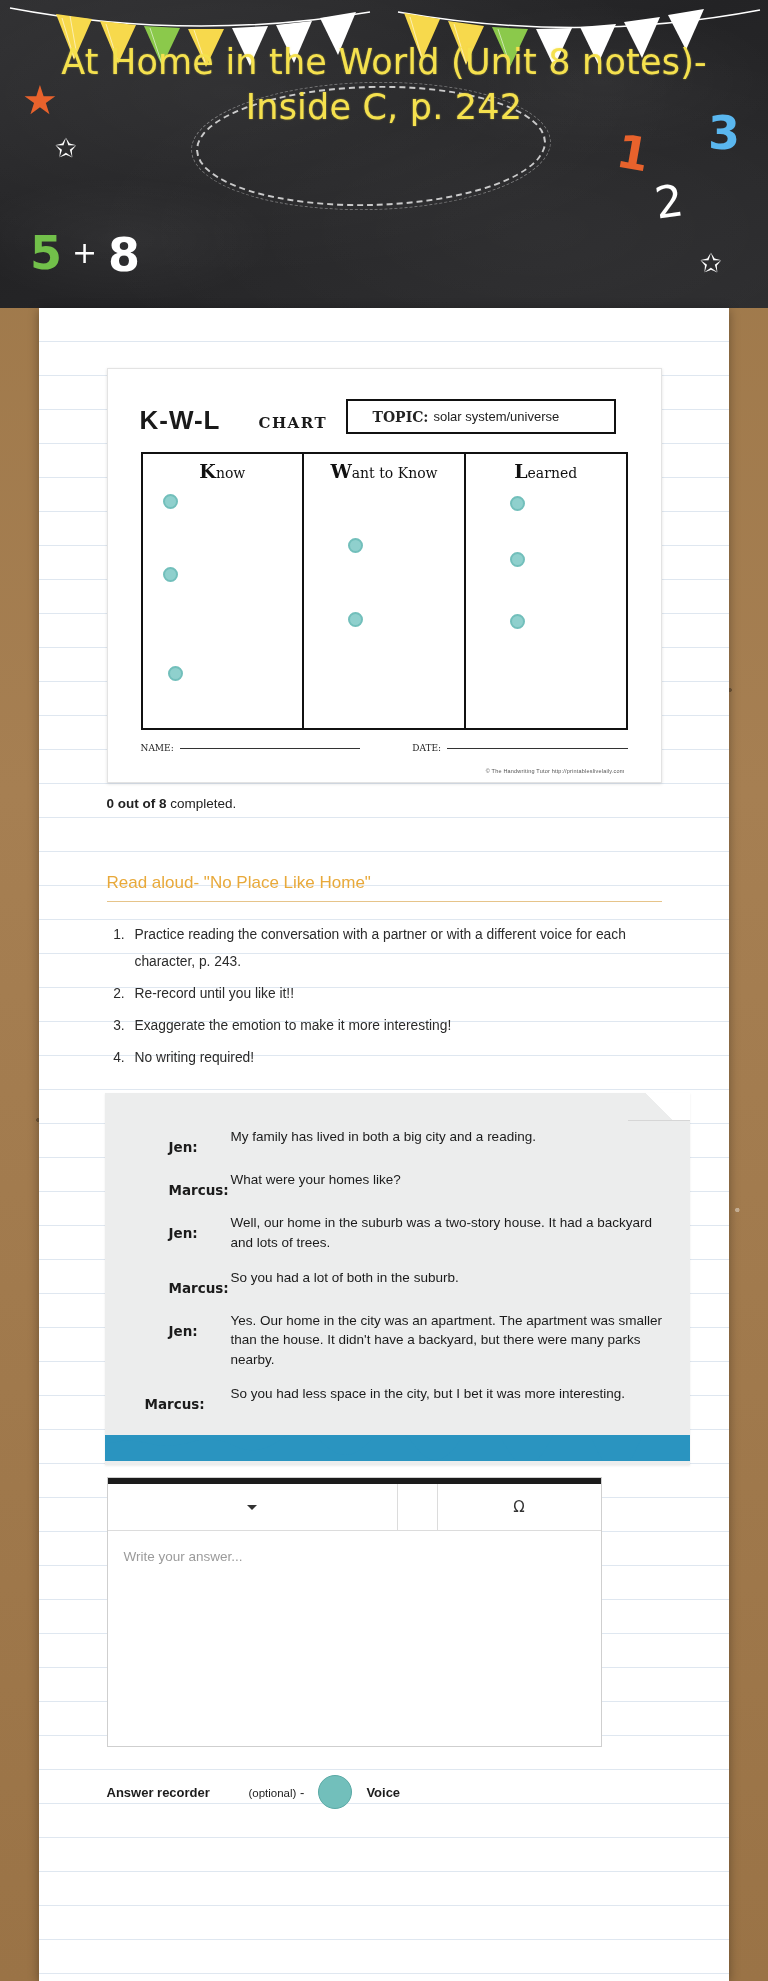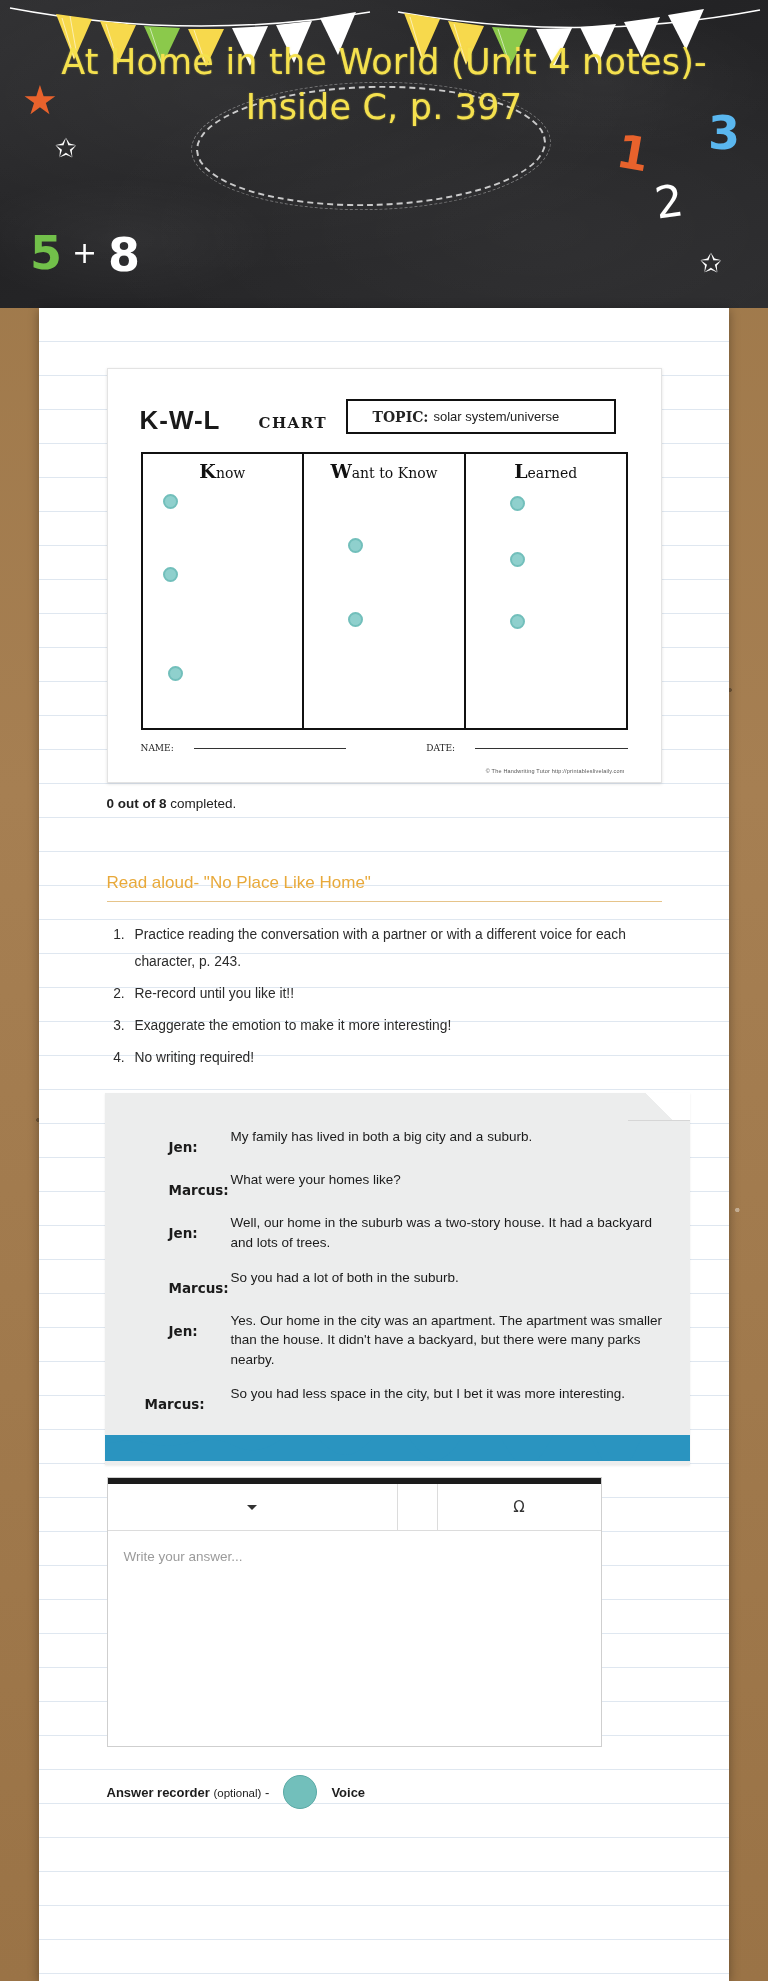--- a/index.html
+++ b/index.html
@@ -333,7 +333,7 @@
   <div class="chalk-oval"></div>
 
   <div class="title-wrap">
-    <div class="title-text">At Home in the World (Unit 4 notes)- Inside C, p. 397</div>
+    <div class="title-text">At Home in the World (Unit 8 notes)- Inside C, p. 242</div>
   </div>
 
   <span class="doodle d-star-orange">★</span>

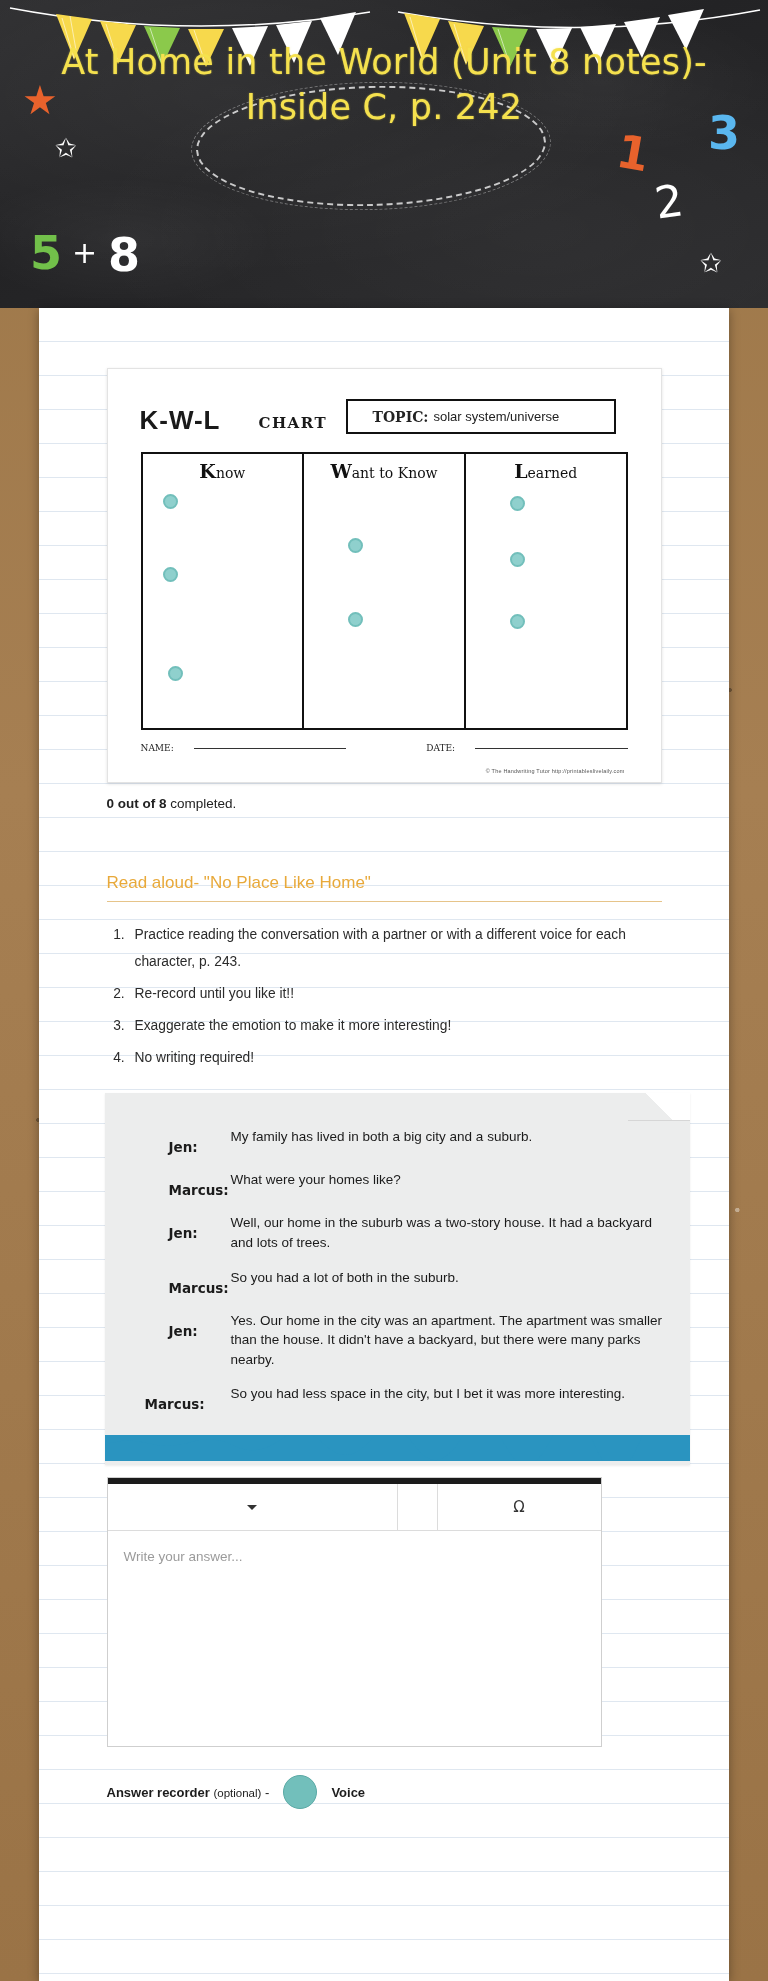--- a/index.html
+++ b/index.html
@@ -168,7 +168,7 @@
   .kwl-foot {
     position:absolute; left:33px; right:33px; bottom:20px; height:28px;
     font-family:"DejaVu Serif", serif; font-size:9px; color:#222;
-    display:flex; align-items:center; gap:20px;
+    display:flex; align-items:center; gap:6px;
   }
   .kwl-foot .ln { height:1px; background:#333; flex:1; }
   .kwl-credit {

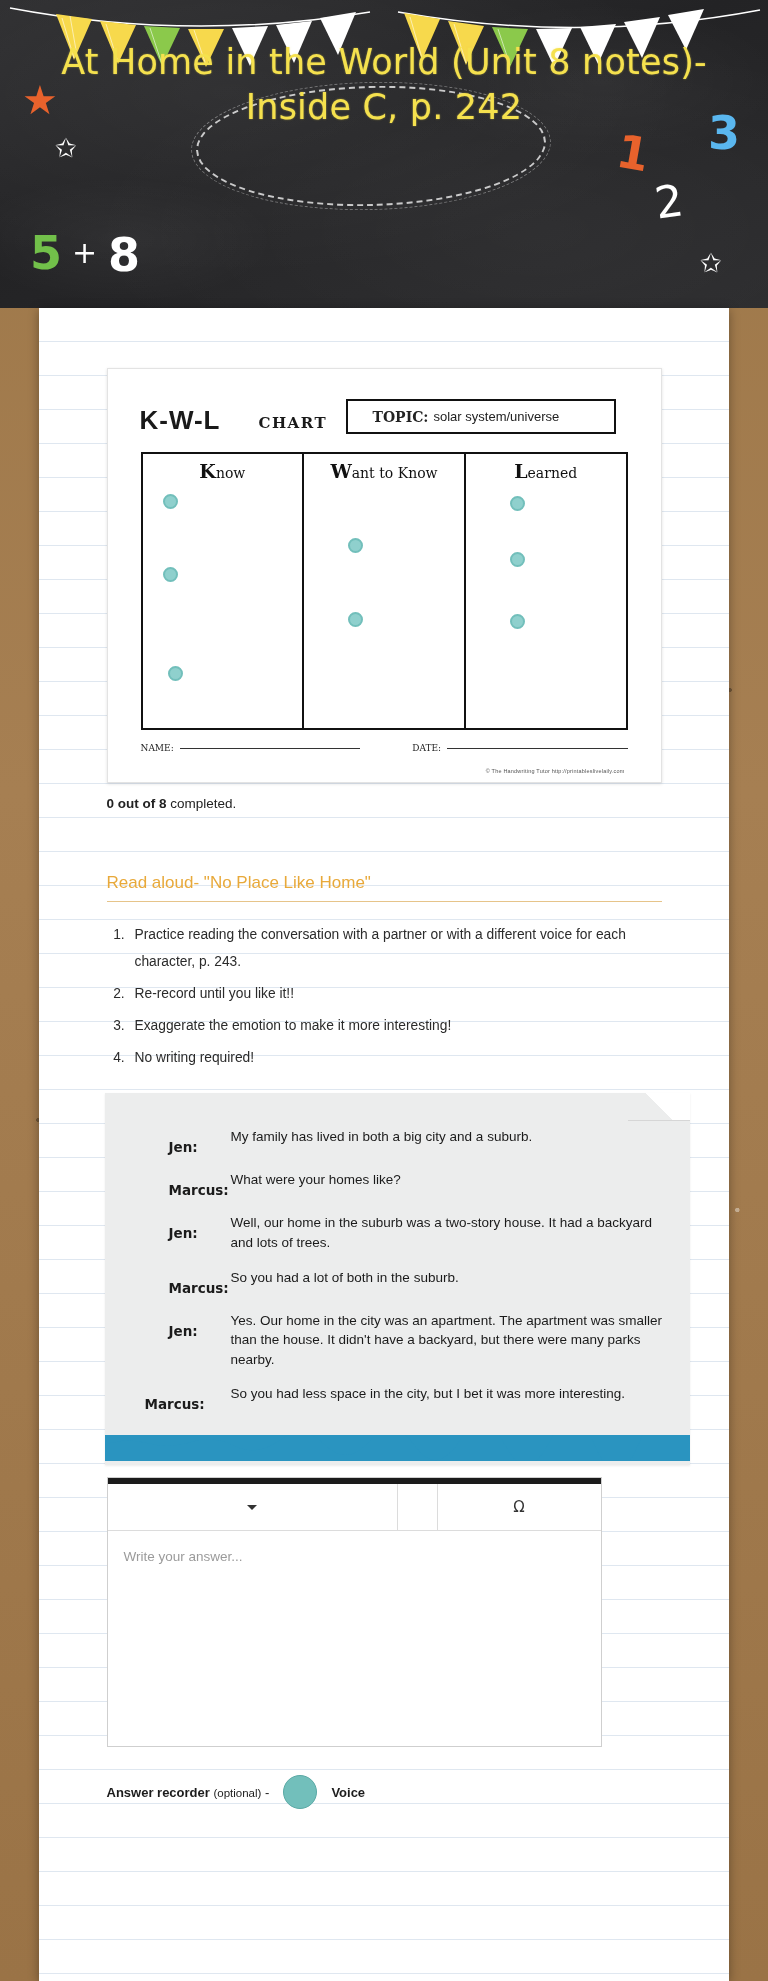--- a/index.html
+++ b/index.html
@@ -412,7 +412,7 @@
 
       <div class="dlg-row">
         <div class="dlg-name">Jen:</div>
-        <div class="dlg-text">My family has lived in both a big city and a suburb.</div>
+        <div class="dlg-text">My family has lived in both a big city and a reading.</div>
       </div>
       <div class="dlg-row">
         <div class="dlg-name">Marcus:</div>

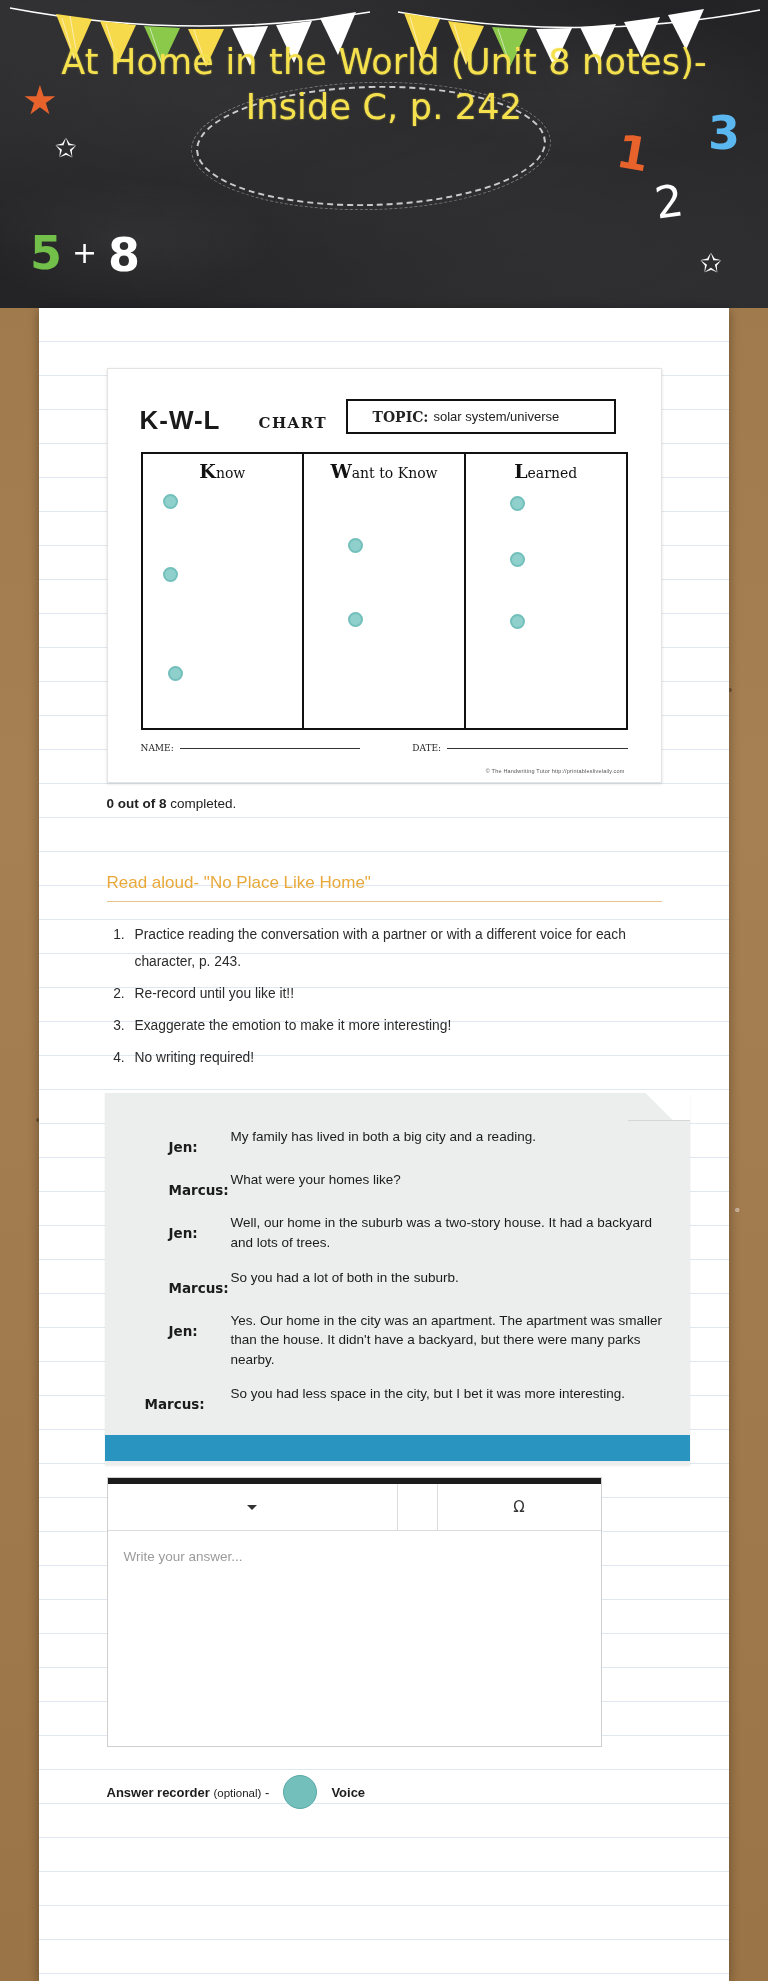--- a/index.html
+++ b/index.html
@@ -277,7 +277,7 @@
     font-size: 13px; color:#1c1c1c;
   }
   .recorder-row .lbl b { font-weight:700; }
-  .recorder-row .opt { font-size: 11.5px; }
+  .recorder-row .opt { font-size: 11.5px; margin-left: 35px; }
   .rec-circle {
     width: 34px; height: 34px; border-radius:50%;
     background:#72bfbb; border:1px solid #5aa9a5;

